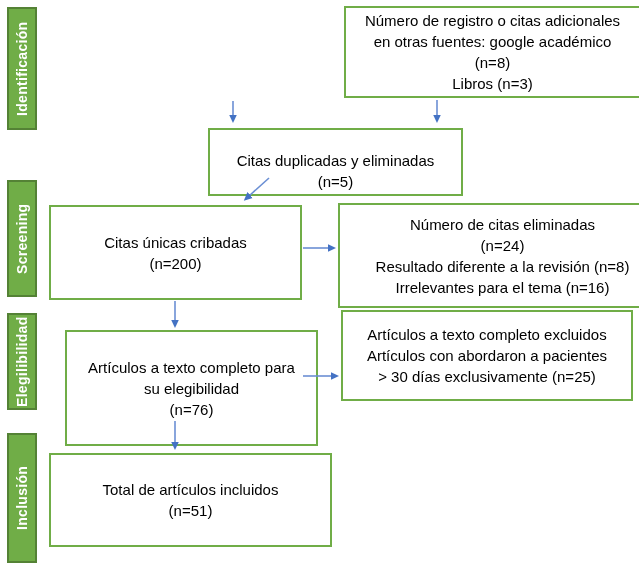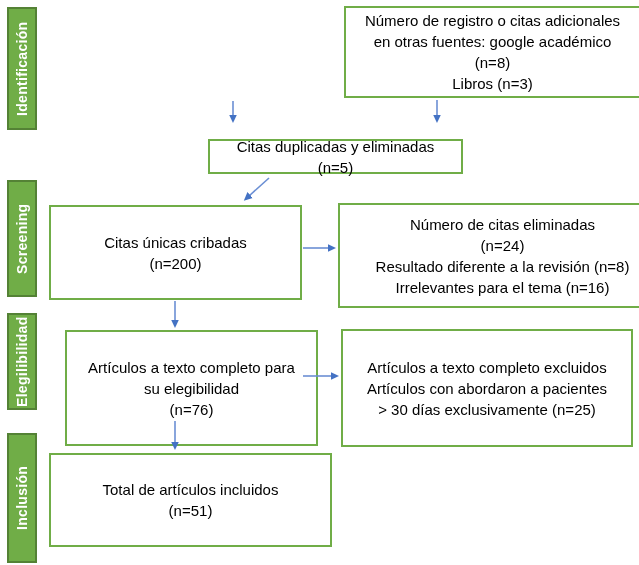--- a/index.html
+++ b/index.html
@@ -45,7 +45,7 @@
 
   .box-identified        { left:49px;  top:7px;   width:253px; height:92px;  }
   .box-additional        { left:344px; top:6px;   width:297px; height:92px;  }
-  .box-duplicates        { left:208px; top:139px; width:255px; height:35px;  }
+  .box-duplicates        { left:208px; top:128px; width:255px; height:68px;align-items:flex-end;  }
   .box-screened          { left:49px;  top:205px; width:253px; height:95px;  }
   .box-screen-excluded   { left:338px; top:203px; width:329px; height:105px; }
   .box-fulltext          { left:65px;  top:330px; width:253px; height:116px;  }

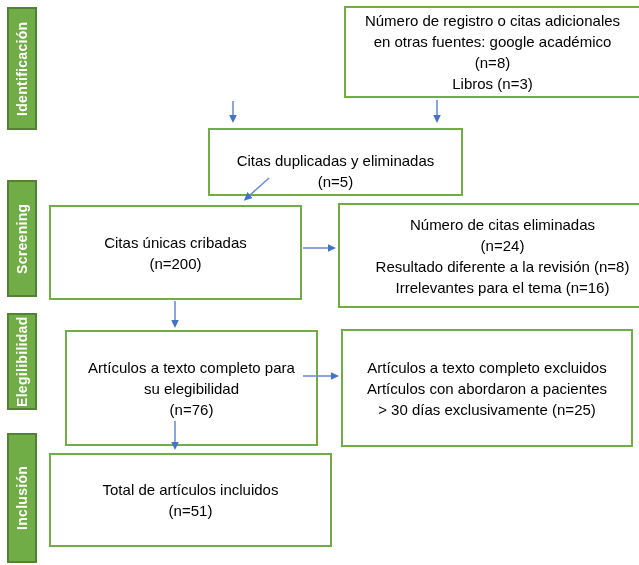--- a/index.html
+++ b/index.html
@@ -49,7 +49,7 @@
   .box-screened          { left:49px;  top:205px; width:253px; height:95px;  }
   .box-screen-excluded   { left:338px; top:203px; width:329px; height:105px; }
   .box-fulltext          { left:65px;  top:330px; width:253px; height:116px;  }
-  .box-fulltext-excluded { left:341px; top:329px; width:292px; height:118px;  }
+  .box-fulltext-excluded { left:341px; top:310px; width:292px; height:91px;  }
   .box-included          { left:49px;  top:453px; width:283px; height:94px;  }
 
   .arrows {

